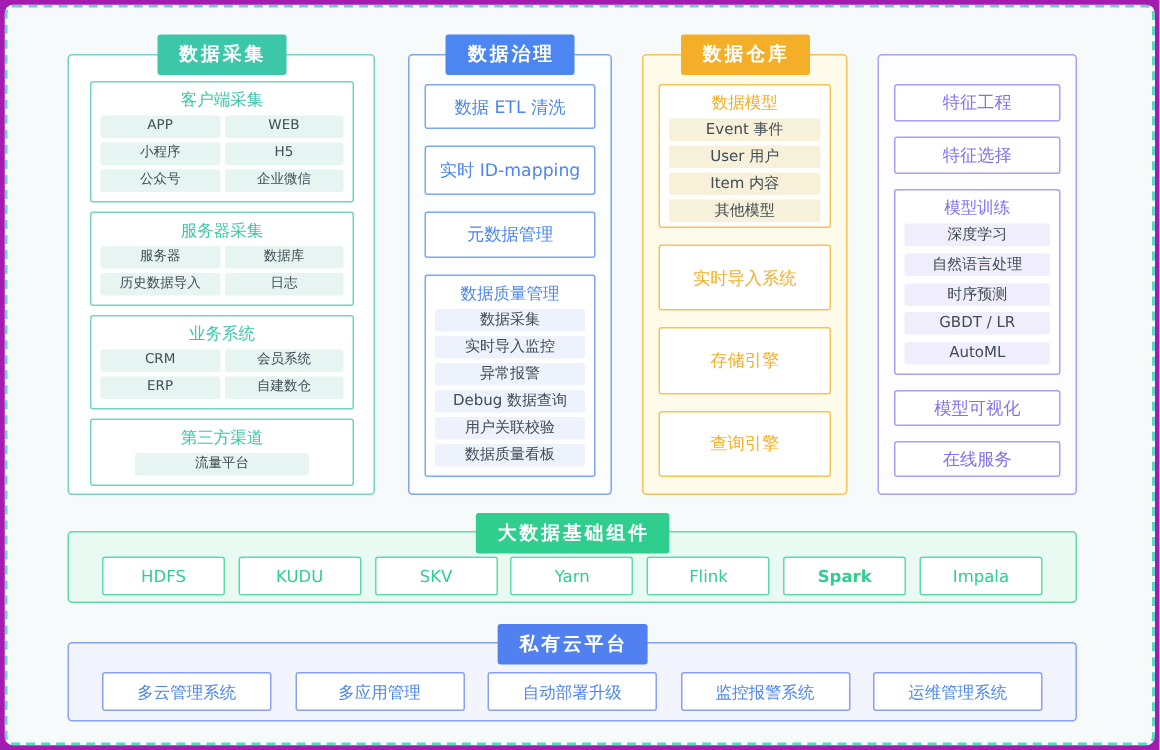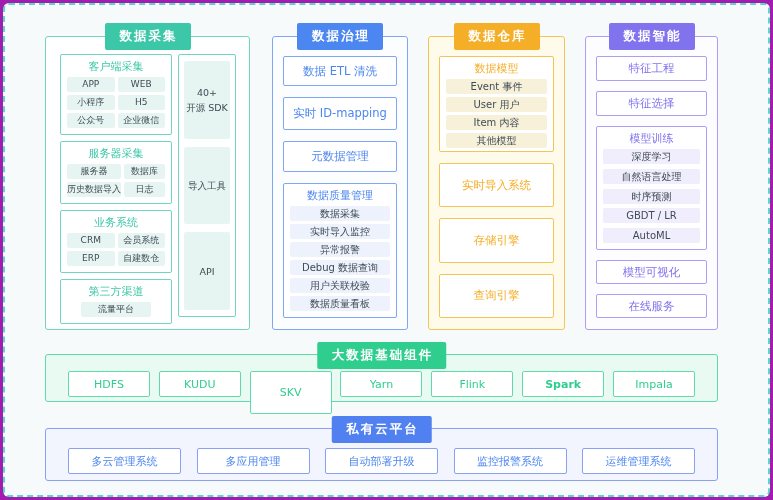--- a/index.html
+++ b/index.html
@@ -194,7 +194,6 @@
   </div>
 
   <div class="col purple" style="left:585px;width:133px;">
-    <div class="col-header">数据智能</div>
     <div class="col-body" style="gap:10px;">
       <div class="big-item" style="height:25px;">特征工程</div>
       <div class="big-item" style="height:25px;">特征选择</div>

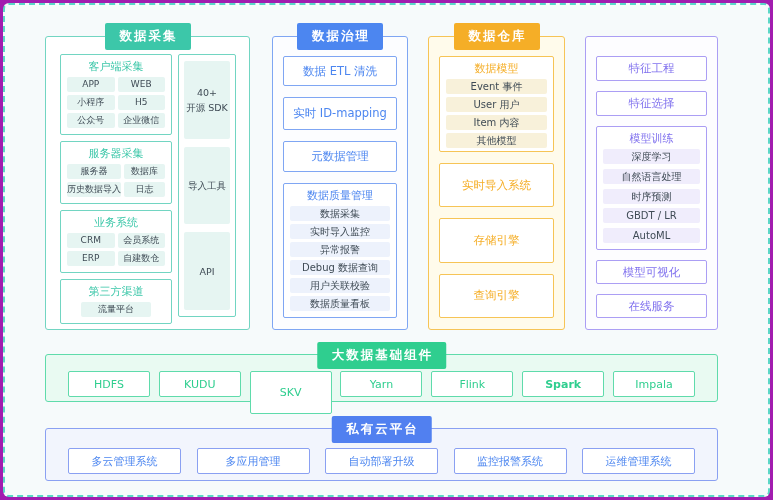--- a/index.html
+++ b/index.html
@@ -146,12 +146,6 @@
 
       </div>
 
-      <div class="side">
-        <div class="chip">40+
-开源 SDK</div>
-        <div class="chip">导入工具</div>
-        <div class="chip">API</div>
-      </div>
     </div>
   </div>
 

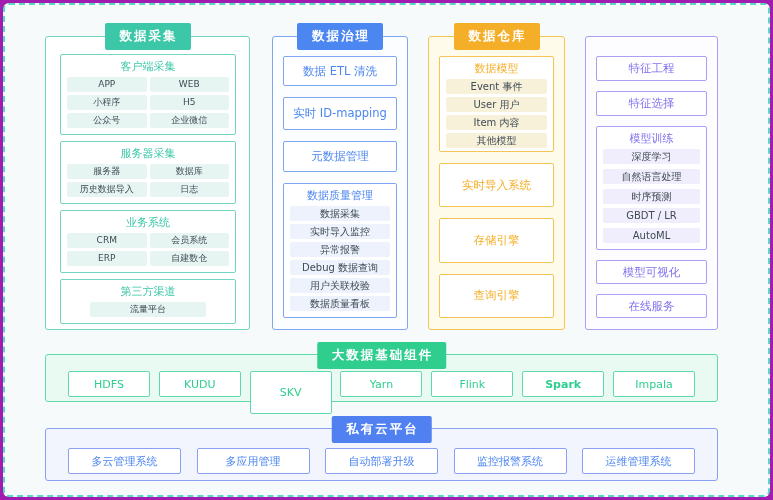--- a/index.html
+++ b/index.html
@@ -211,7 +211,7 @@
     <div class="band-items" style="top:16px;">
       <div class="band-item" style="width:82px;height:26px;">HDFS</div>
       <div class="band-item" style="width:82px;height:26px;">KUDU</div>
-      <div class="band-item" style="width:82px;height:43px;text-align:center;">SKV</div>
+      <div class="band-item" style="width:82px;height:26px;text-align:center;">SKV</div>
       <div class="band-item" style="width:82px;height:26px;">Yarn</div>
       <div class="band-item" style="width:82px;height:26px;">Flink</div>
       <div class="band-item" style="width:82px;height:26px;font-weight:bold;">Spark</div>

